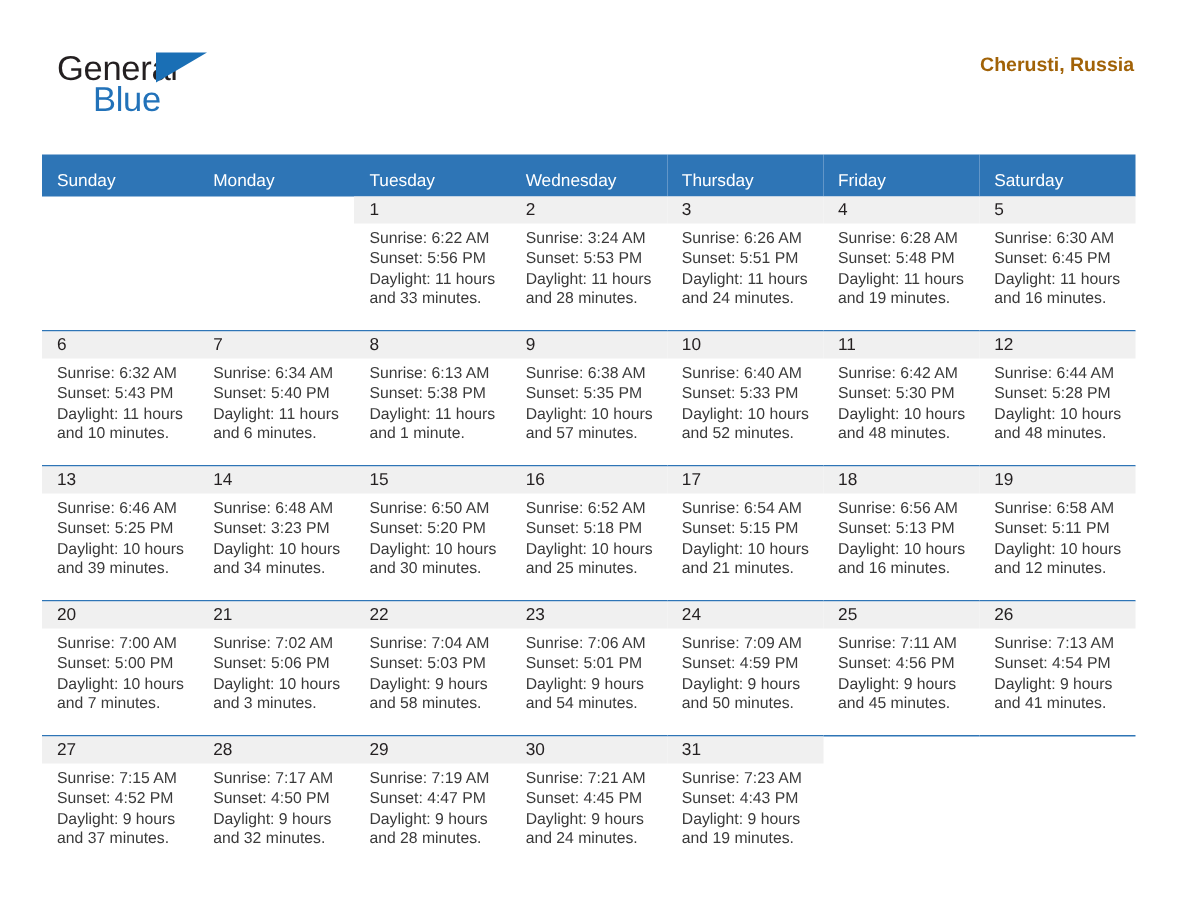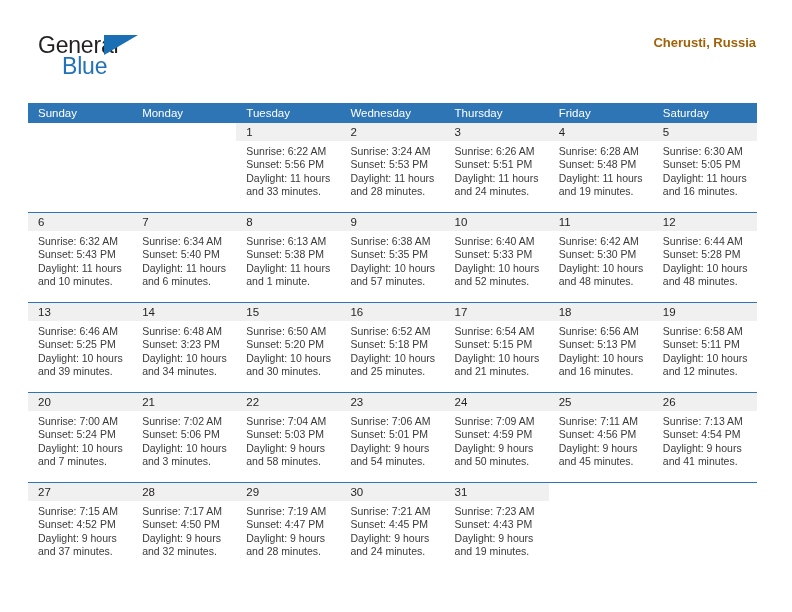--- a/index.html
+++ b/index.html
@@ -109,7 +109,7 @@
     font-weight: normal;
     text-align: left;
     height: 20px;
-    padding: 0 0 0 10px;
+    padding: 8px 0 0 10px;
     vertical-align: middle;
   }
 

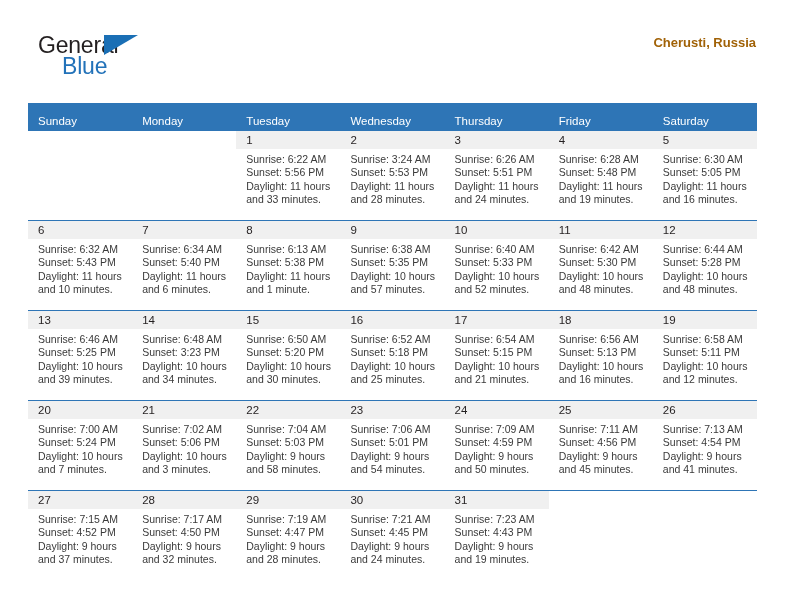--- a/index.html
+++ b/index.html
@@ -253,7 +253,7 @@
               <div class="daynum">5</div>
               <div class="info">
                 <div>Sunrise: 6:30 AM</div>
-                <div>Sunset: 5:05 PM</div>
+                <div>Sunset: 6:45 PM</div>
                 <div>Daylight: 11 hours</div>
                 <div>and 16 minutes.</div>
               </div>

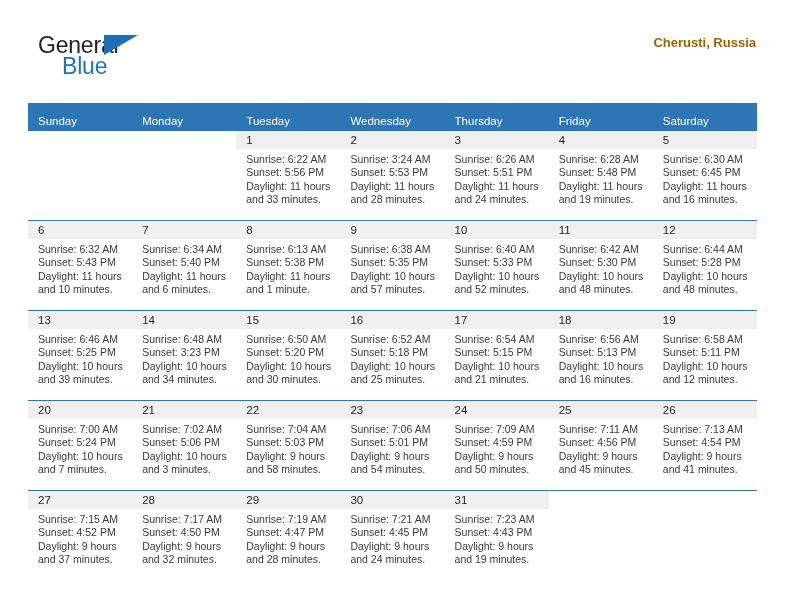--- a/index.html
+++ b/index.html
@@ -424,7 +424,7 @@
               <div class="daynum">20</div>
               <div class="info">
                 <div>Sunrise: 7:00 AM</div>
-                <div>Sunset: 5:24 PM</div>
+                <div>Sunset: 5:00 PM</div>
                 <div>Daylight: 10 hours</div>
                 <div>and 7 minutes.</div>
               </div>

